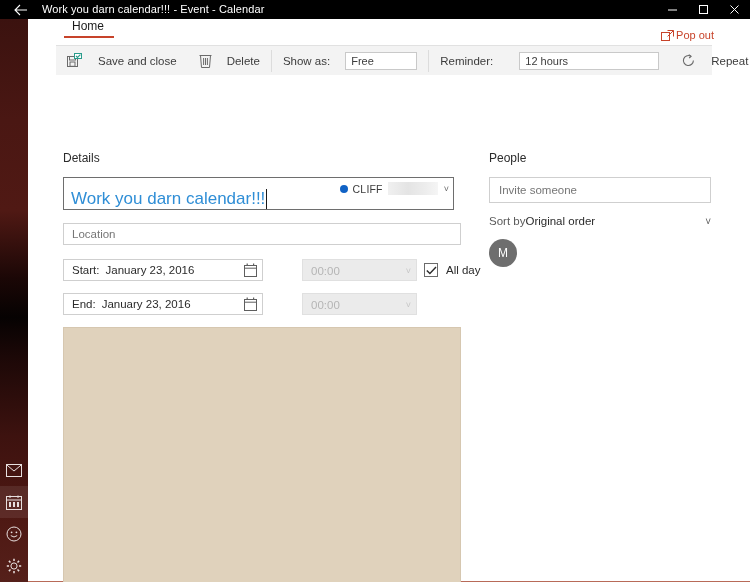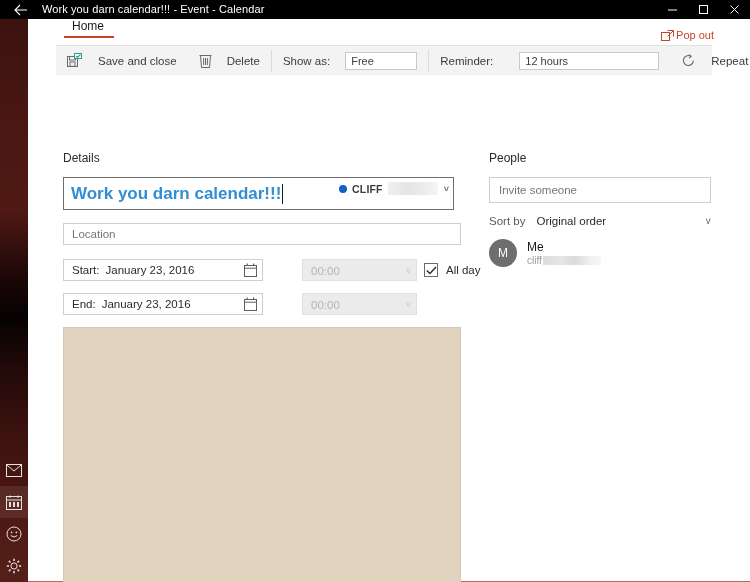--- a/index.html
+++ b/index.html
@@ -130,7 +130,7 @@
     position: absolute; left: 35px; top: 102px;
     width: 391px; height: 33px;
     border: 1px solid #6e6e6e; background: #ffffff;
-    display: flex; align-items: center; font-weight: bold;
+    display: flex; align-items: flex-end;
   }
   .title-text {
     font-size: 17px; color: #2f8ed6; padding-left: 7px;

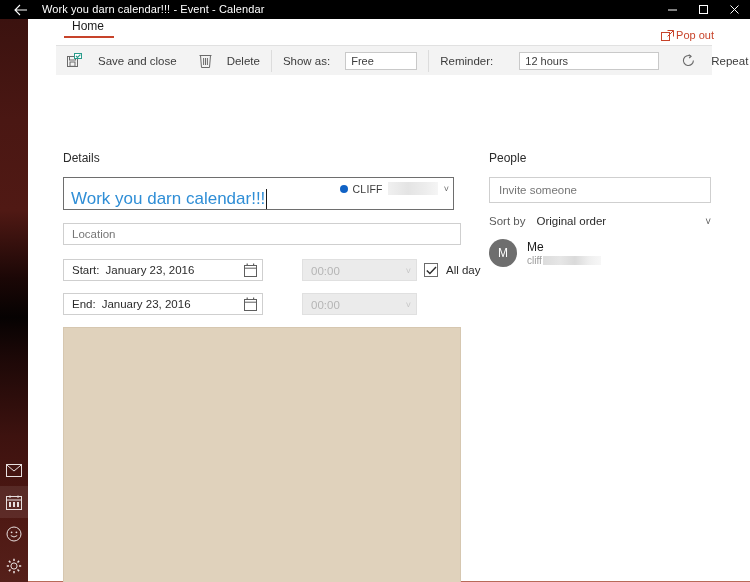--- a/index.html
+++ b/index.html
@@ -208,7 +208,7 @@
   }
   .sortrow {
     position: absolute; left: 461px; top: 140px;
-    display: flex; align-items: center; gap: 11px;
+    display: flex; align-items: center; gap: 0;
     width: 222px;
   }
   .sort-label { font-size: 11.5px; color: #5a5a5a; }

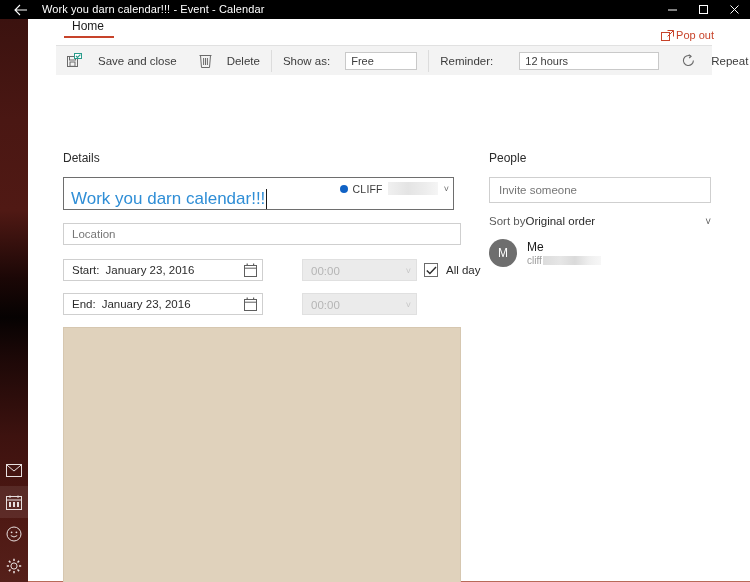--- a/index.html
+++ b/index.html
@@ -466,13 +466,6 @@
       </div>
       <div class="person">
         <span class="avatar">M</span>
-        <span>
-          <span class="p-name" style="display:block">Me</span>
-          <span class="p-mail">
-            <span>cliff</span>
-            <span class="p-redact"></span>
-          </span>
-        </span>
       </div>
 
     </div>

